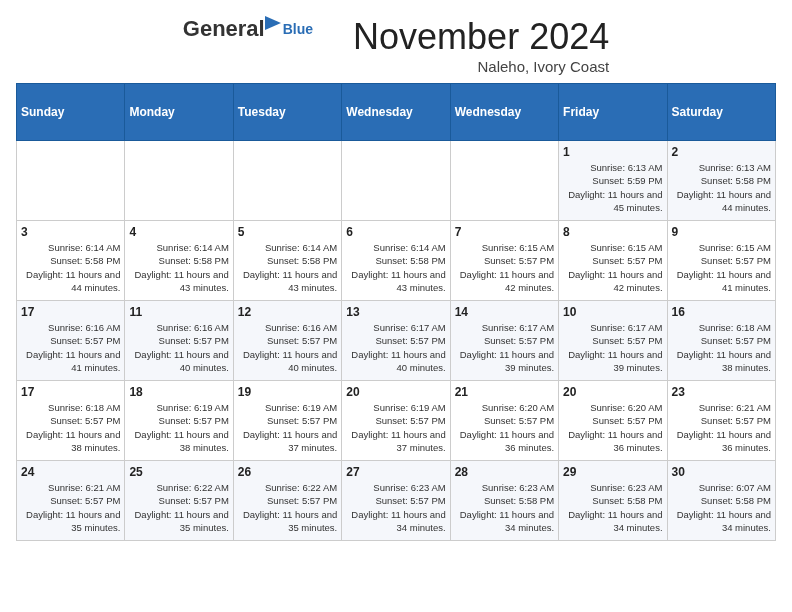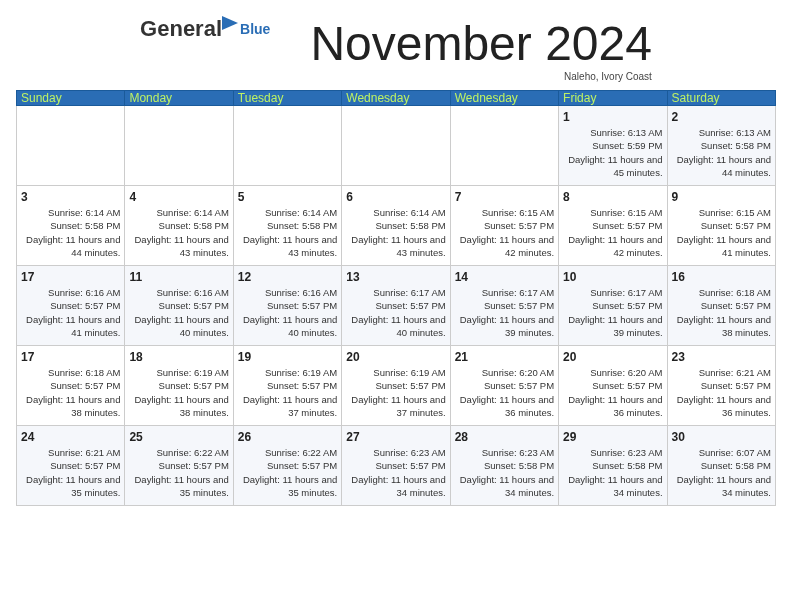--- a/index.html
+++ b/index.html
@@ -25,7 +25,7 @@
       text-align: right;
     }
     .month-title {
-      font-size: 48px;
+      font-size: 36px;
       font-weight: normal;
       color: #222;
       margin-left: 40px;

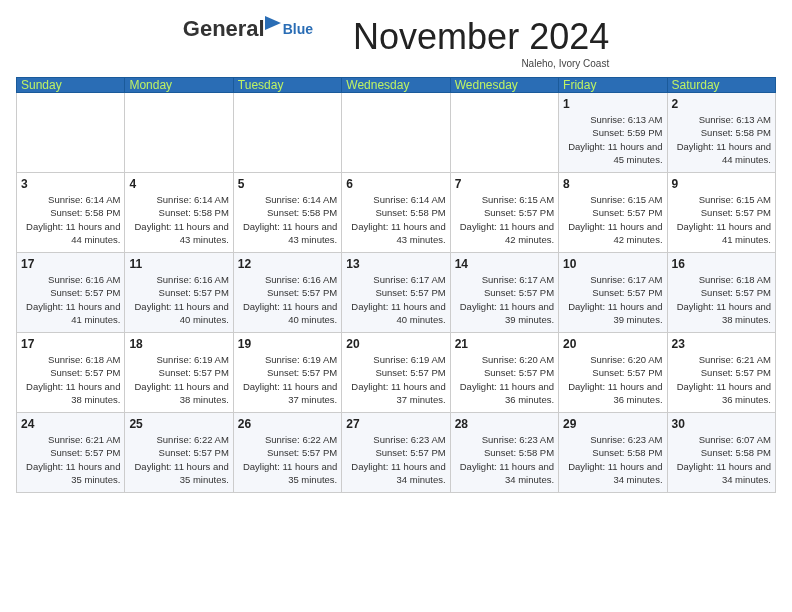--- a/index.html
+++ b/index.html
@@ -31,7 +31,7 @@
       margin-left: 40px;
     }
     .location {
-      font-size: 10px;
+      font-size: 15px;
       color: #444;
     }
     table {

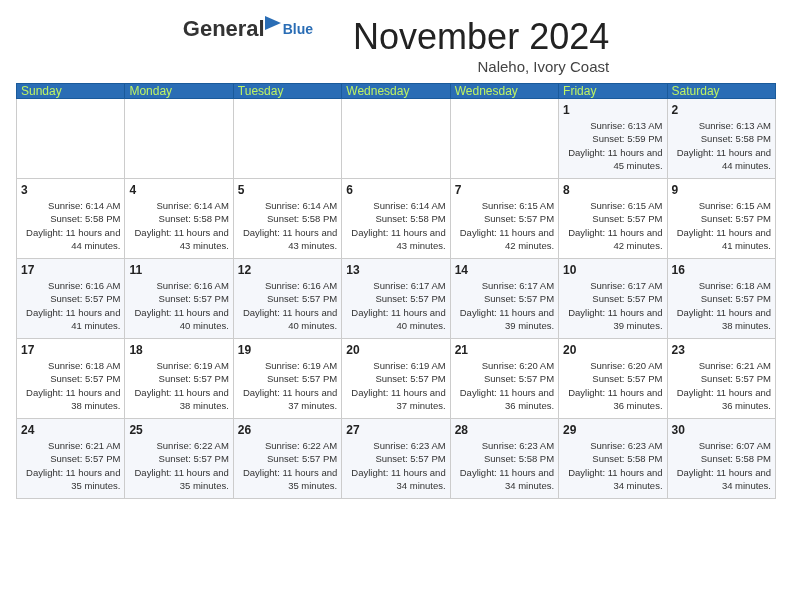--- a/index.html
+++ b/index.html
@@ -41,10 +41,10 @@
     }
     thead th {
       background: #2a6db5;
-      color: #bef264;
+      color: #ffffff;
       font-size: 12px;
-      font-weight: normal;
-      padding: 0 4px;
+      font-weight: bold;
+      padding: 21px 4px;
       text-align: left;
       border: 1px solid #1a5a9a;
     }

